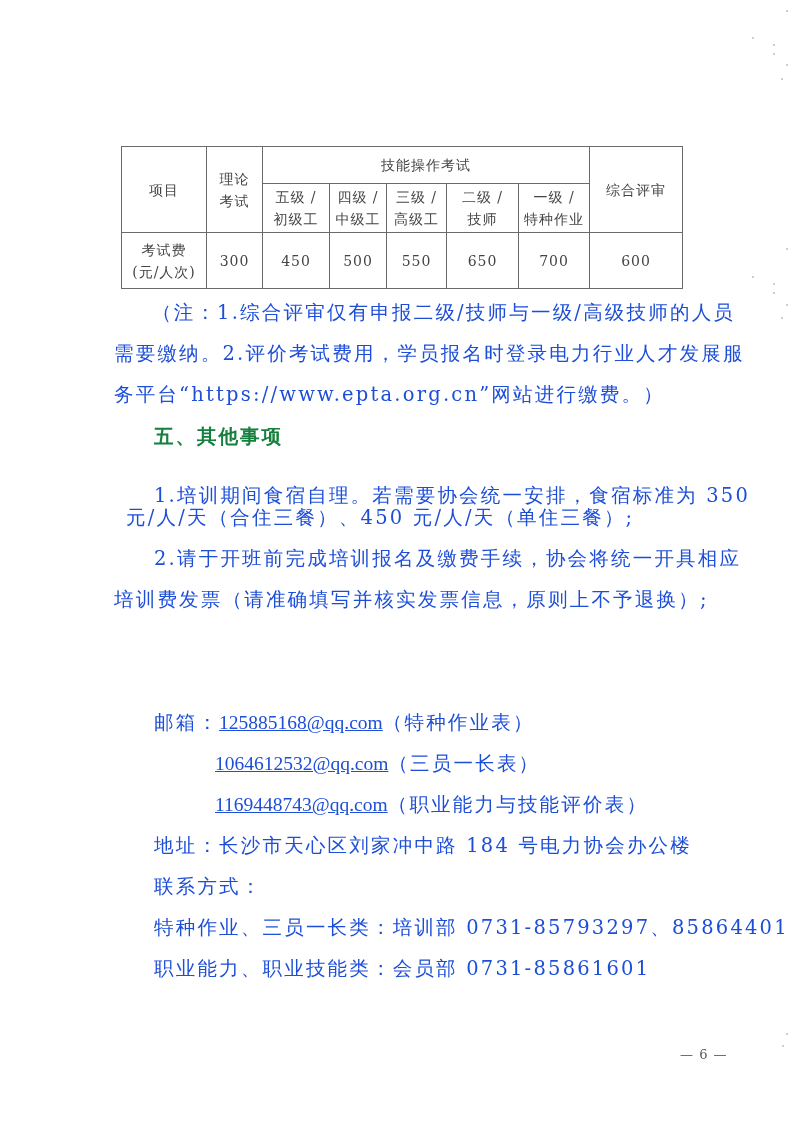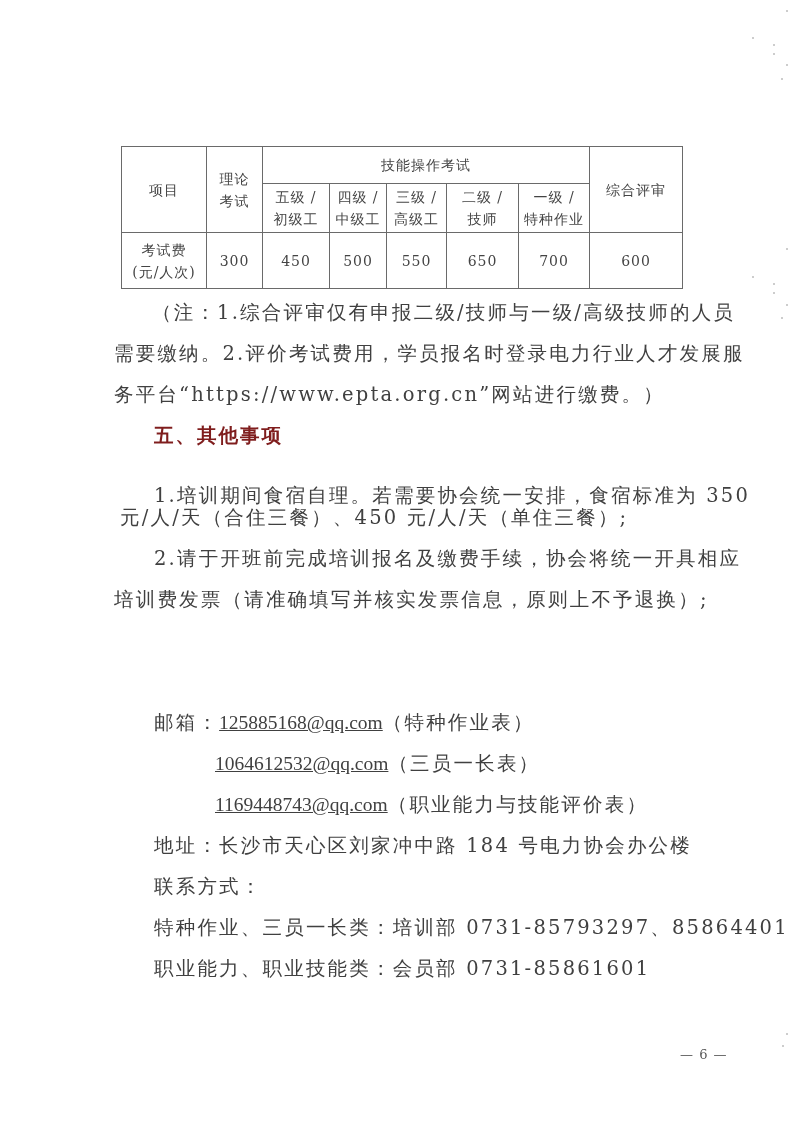--- a/index.html
+++ b/index.html
@@ -17,7 +17,7 @@
     padding:0; line-height:22px; letter-spacing:1px;
   }
   .line {
-    position:absolute; font-size:19.5px; white-space:nowrap; color:#404040;
+    position:absolute; font-size:19.5px; white-space:nowrap; color:#1d4ed8;
     letter-spacing:2.2px; line-height:24px;
   }
   .heading { font-family:Liberation Serif, serif; font-weight:bold; color:#7f1d1d; letter-spacing:2px; }

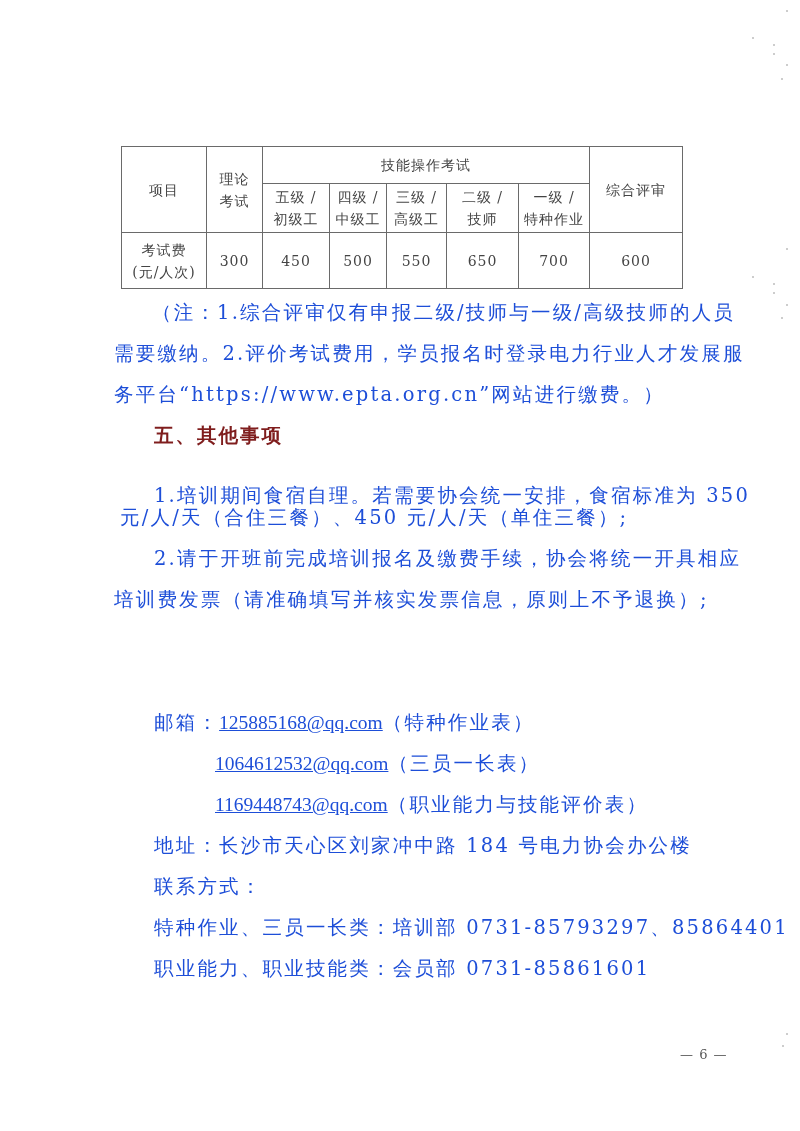--- a/index.html
+++ b/index.html
@@ -20,7 +20,7 @@
     position:absolute; font-size:19.5px; white-space:nowrap; color:#1d4ed8;
     letter-spacing:2.2px; line-height:24px;
   }
-  .heading { font-family:Liberation Serif, serif; font-weight:bold; color:#7f1d1d; letter-spacing:2px; }
+  .heading { font-family:Liberation Sans, sans-serif; font-weight:bold; color:#15803d; letter-spacing:2px; }
   .num { font-family:"Liberation Serif",serif; letter-spacing:0;text-decoration:underline; }
   .pageno { position:absolute; left:680px; top:1047px; font-size:13px; color:#555; letter-spacing:1px; }
   .dot { position:absolute; width:2px; height:2px; background:#bdbdbd; border-radius:1px; }

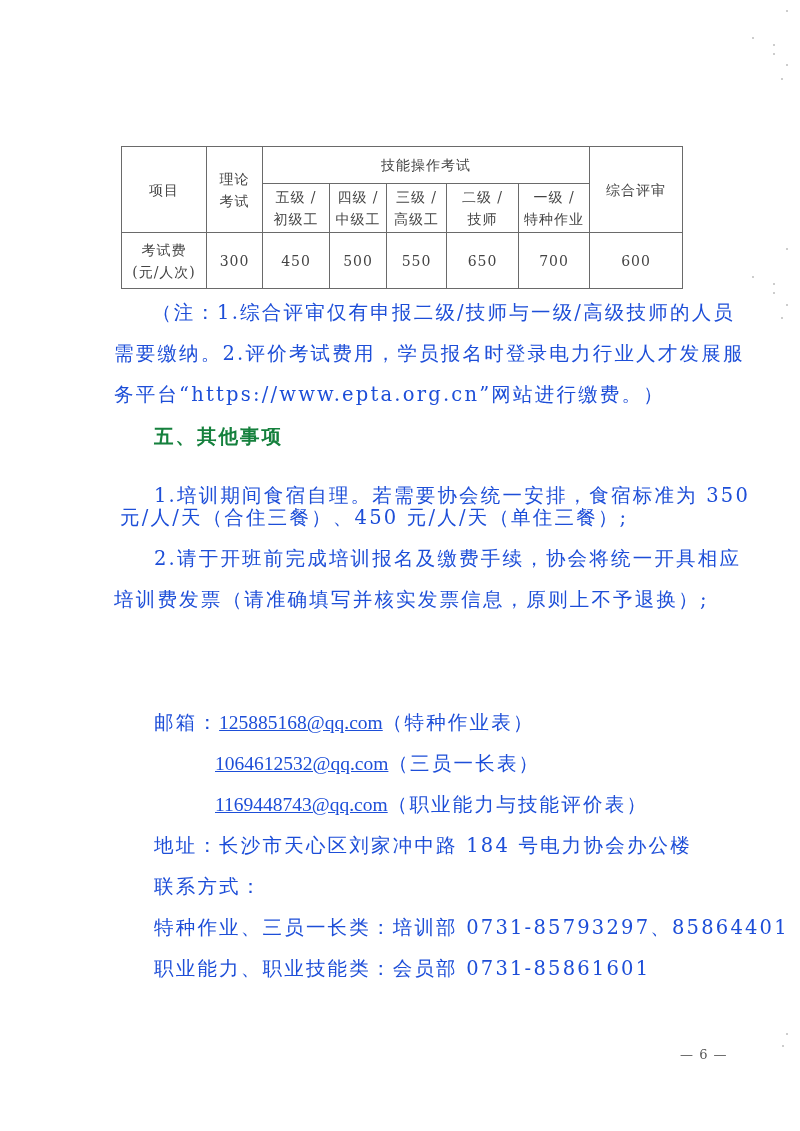--- a/index.html
+++ b/index.html
@@ -96,7 +96,7 @@
   <div class="line heading" style="left:154px;top:424px">五、其他事项</div>
 
   <div class="line" style="left:154px;top:484px">1.培训期间食宿自理。若需要协会统一安排，食宿标准为 350</div>
-  <div class="line" style="left:120px;top:506px">元/人/天（合住三餐）、450 元/人/天（单住三餐）;</div>
+  <div class="line" style="left:126px;top:506px">元/人/天（合住三餐）、450 元/人/天（单住三餐）;</div>
   <div class="line" style="left:154px;top:547px">2.请于开班前完成培训报名及缴费手续，协会将统一开具相应</div>
   <div class="line" style="left:114px;top:588px">培训费发票（请准确填写并核实发票信息，原则上不予退换）;</div>
 

